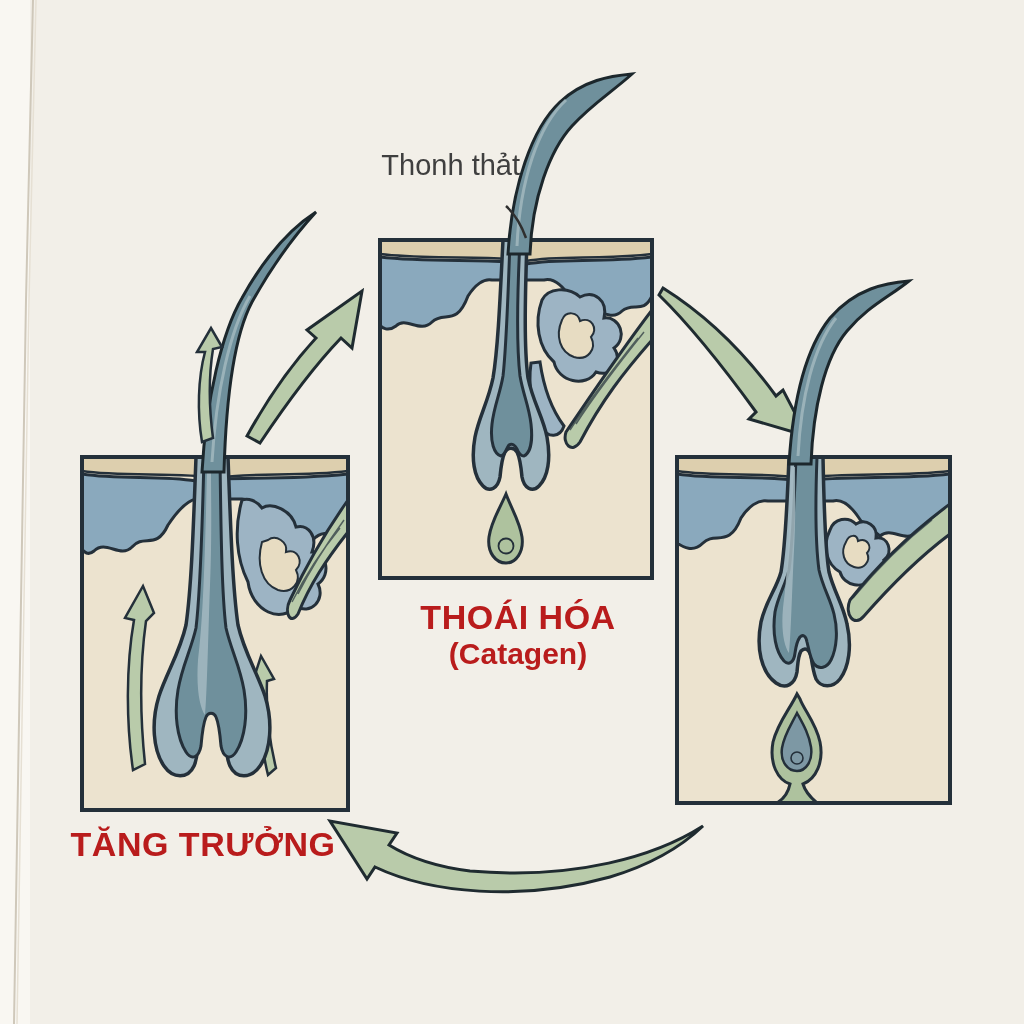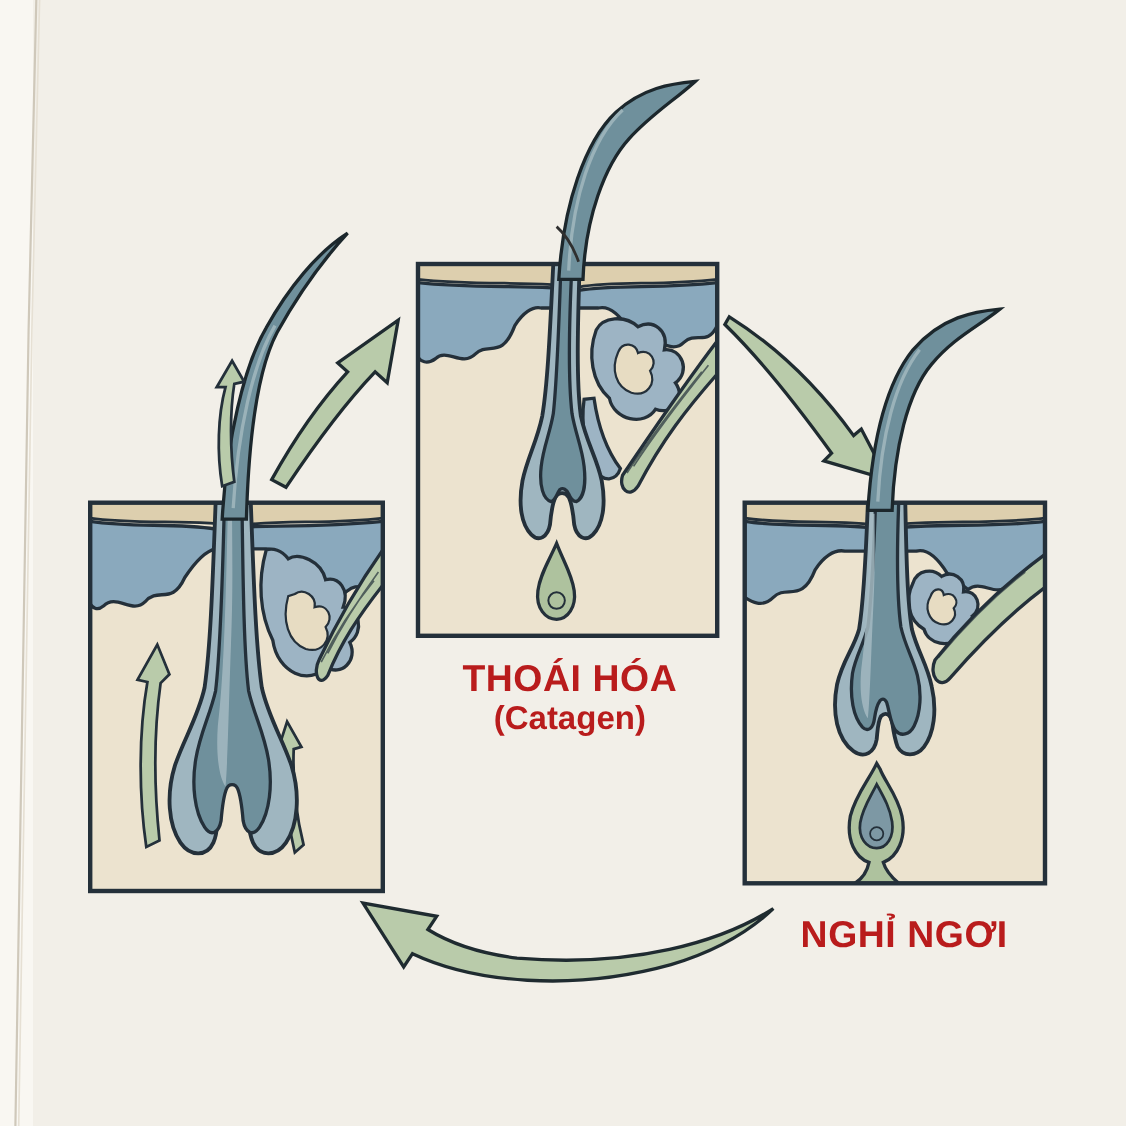--- a/index.html
+++ b/index.html
@@ -123,7 +123,7 @@
 </svg>
 
   <div class="annotation">
-    <br>
+    <span>Thonh thảt</span><br>
   </div>
 
   <div class="label" style="left:68px;top:825px;width:270px;">

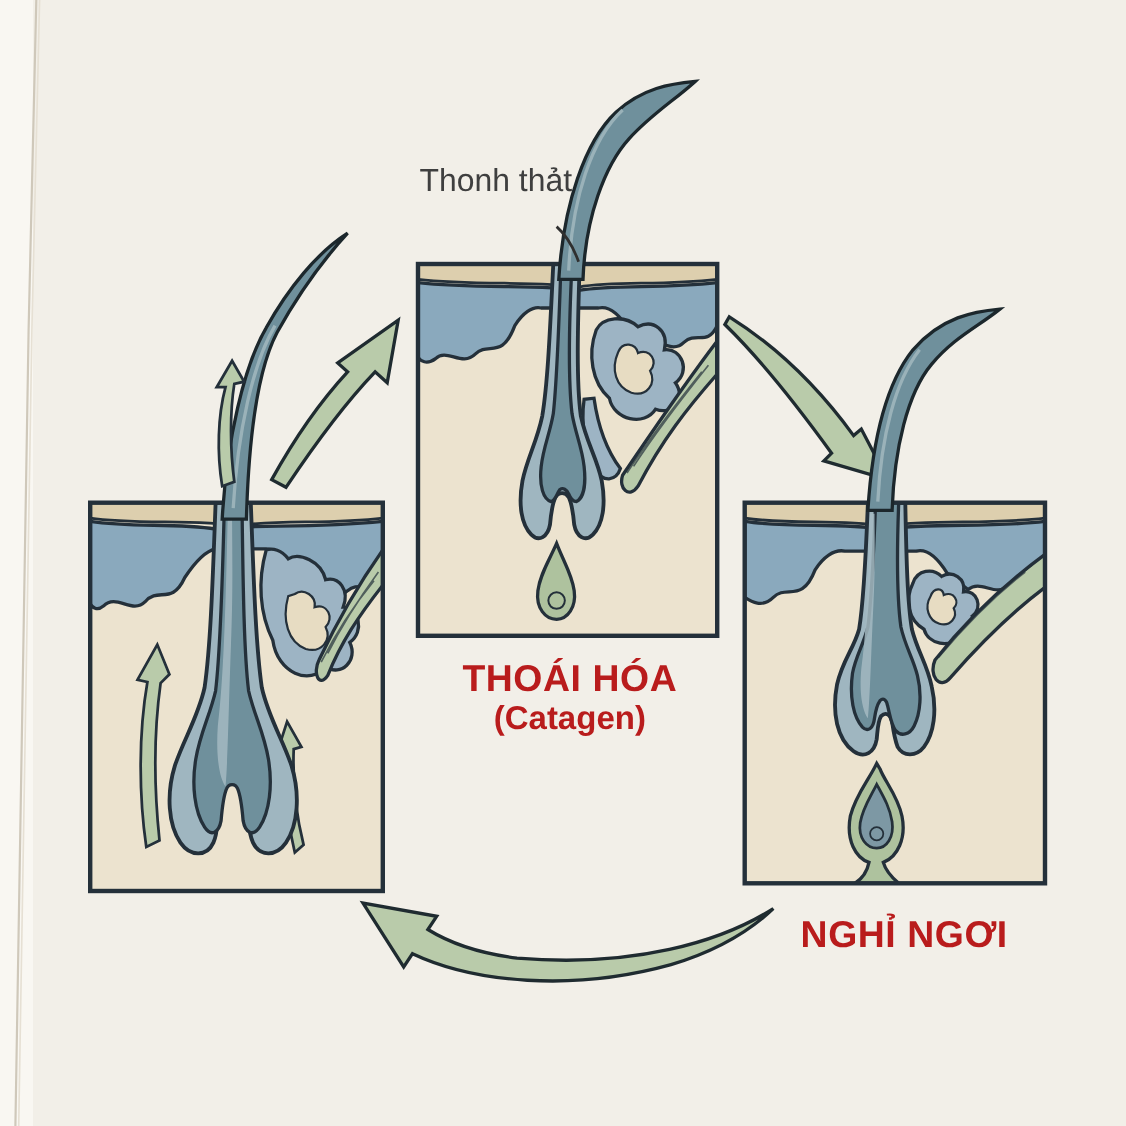--- a/index.html
+++ b/index.html
@@ -127,6 +127,7 @@
   </div>
 
   <div class="label" style="left:68px;top:825px;width:270px;">
+    <div class="vi">TĂNG TRƯỞNG</div>
   </div>
 
   <div class="label" style="left:390px;top:598px;width:256px;">

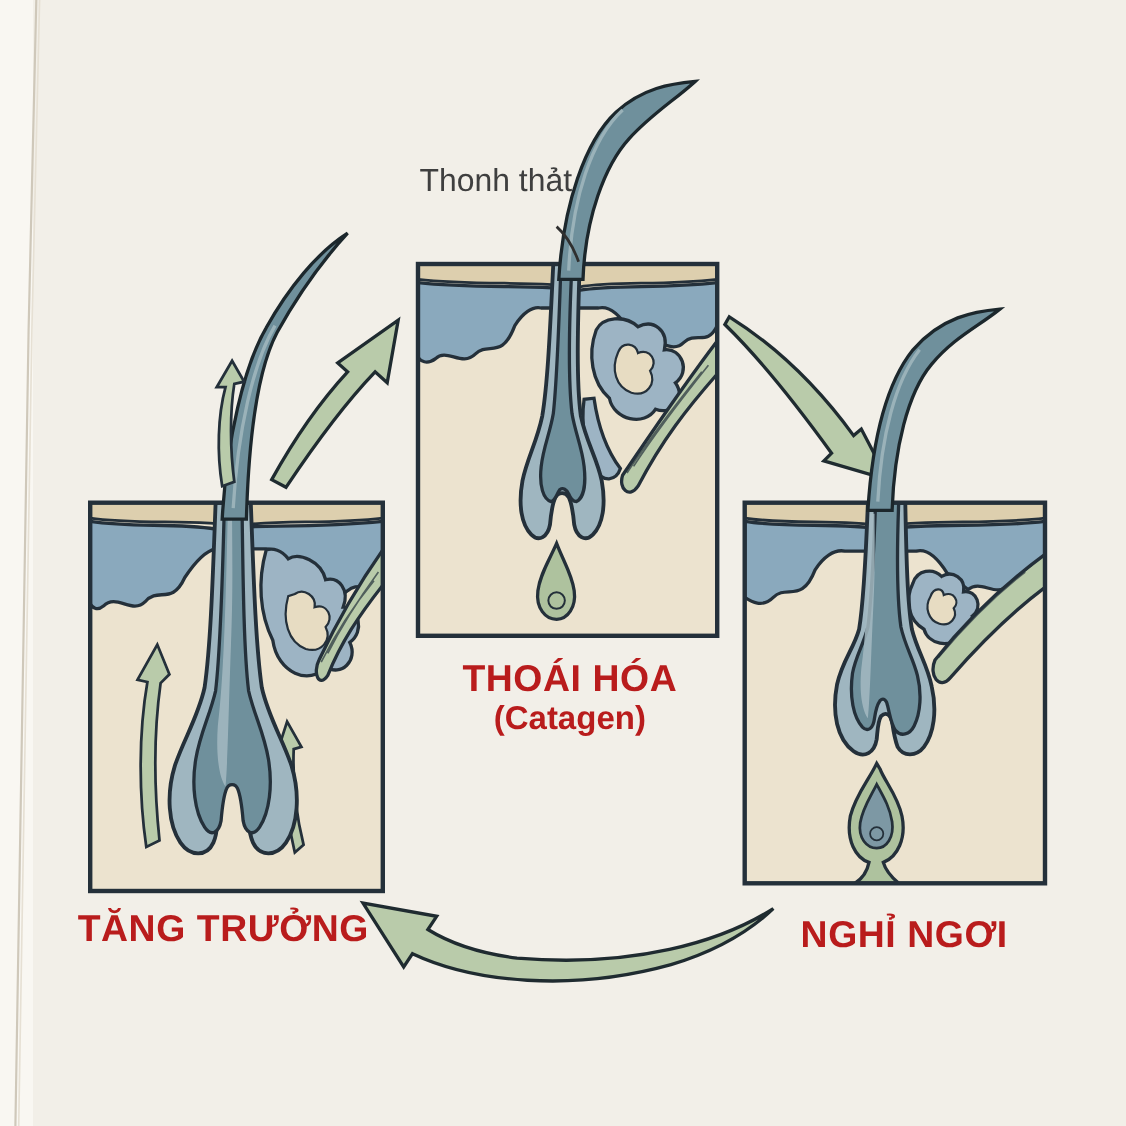--- a/index.html
+++ b/index.html
@@ -136,7 +136,6 @@
   </div>
 
   <div class="label" style="left:690px;top:831px;width:264px;">
-    <div class="vi">NGHỈ NGƠI</div>
   </div>
 
 </div>

